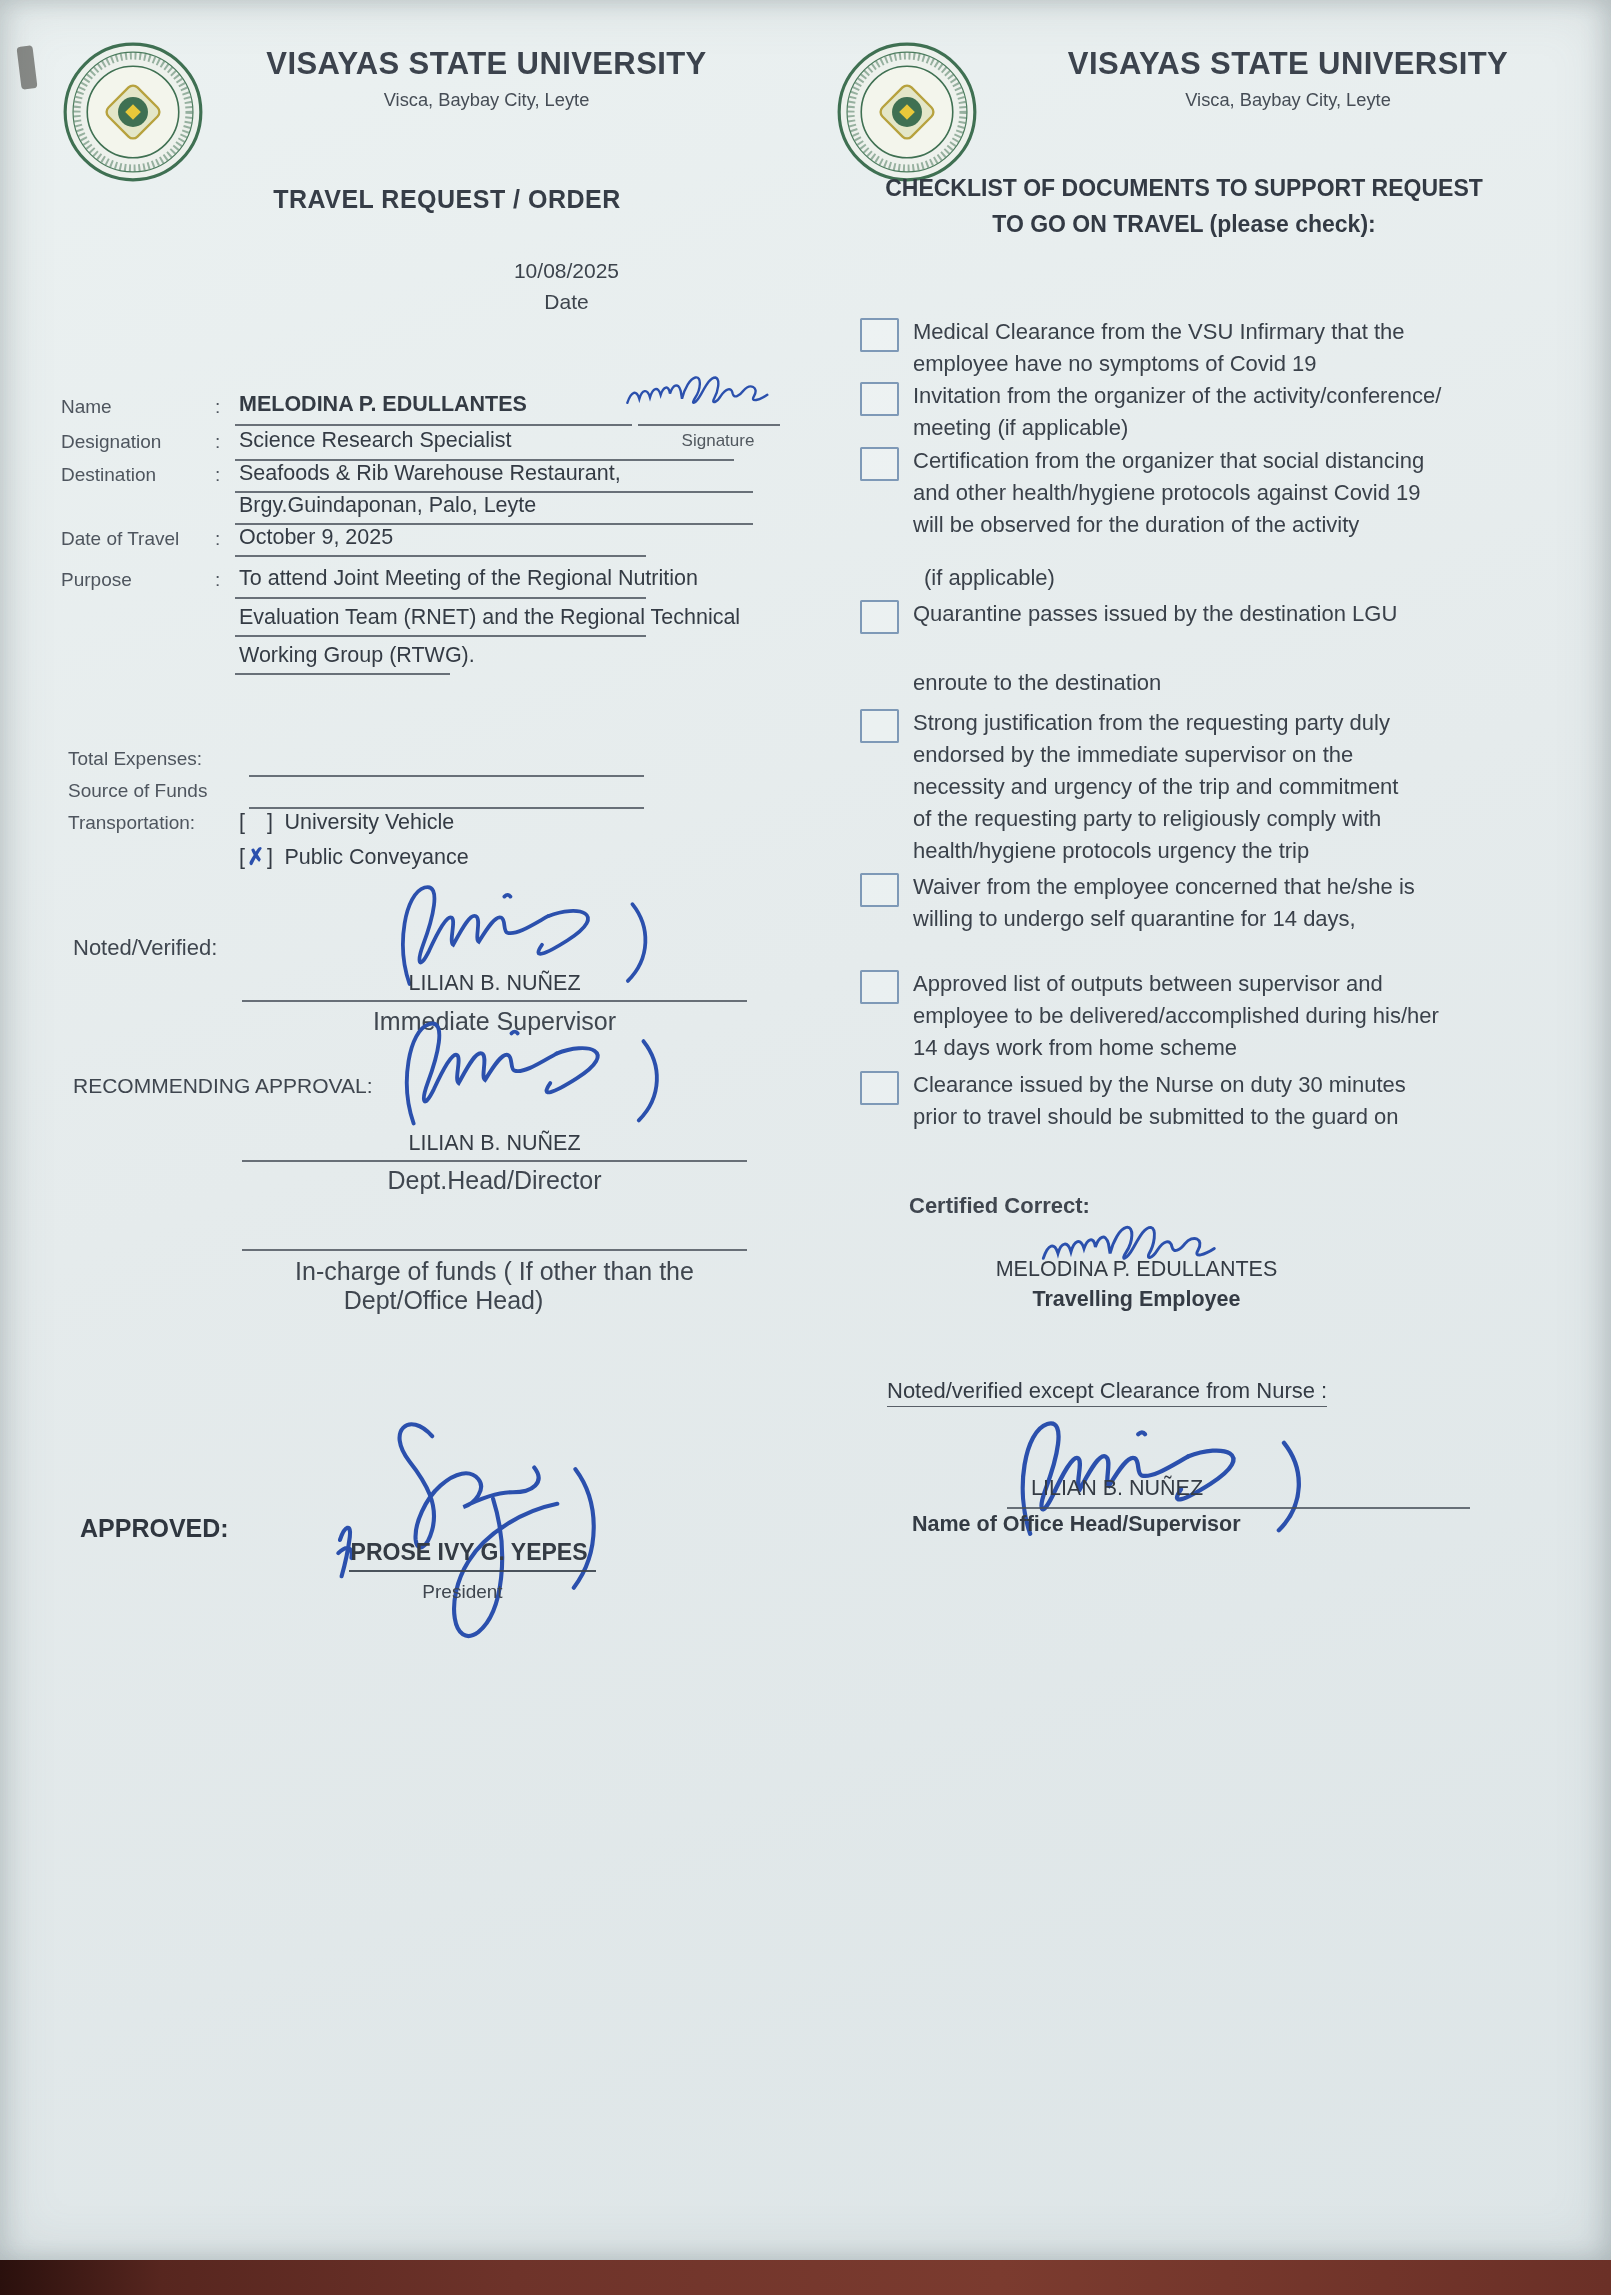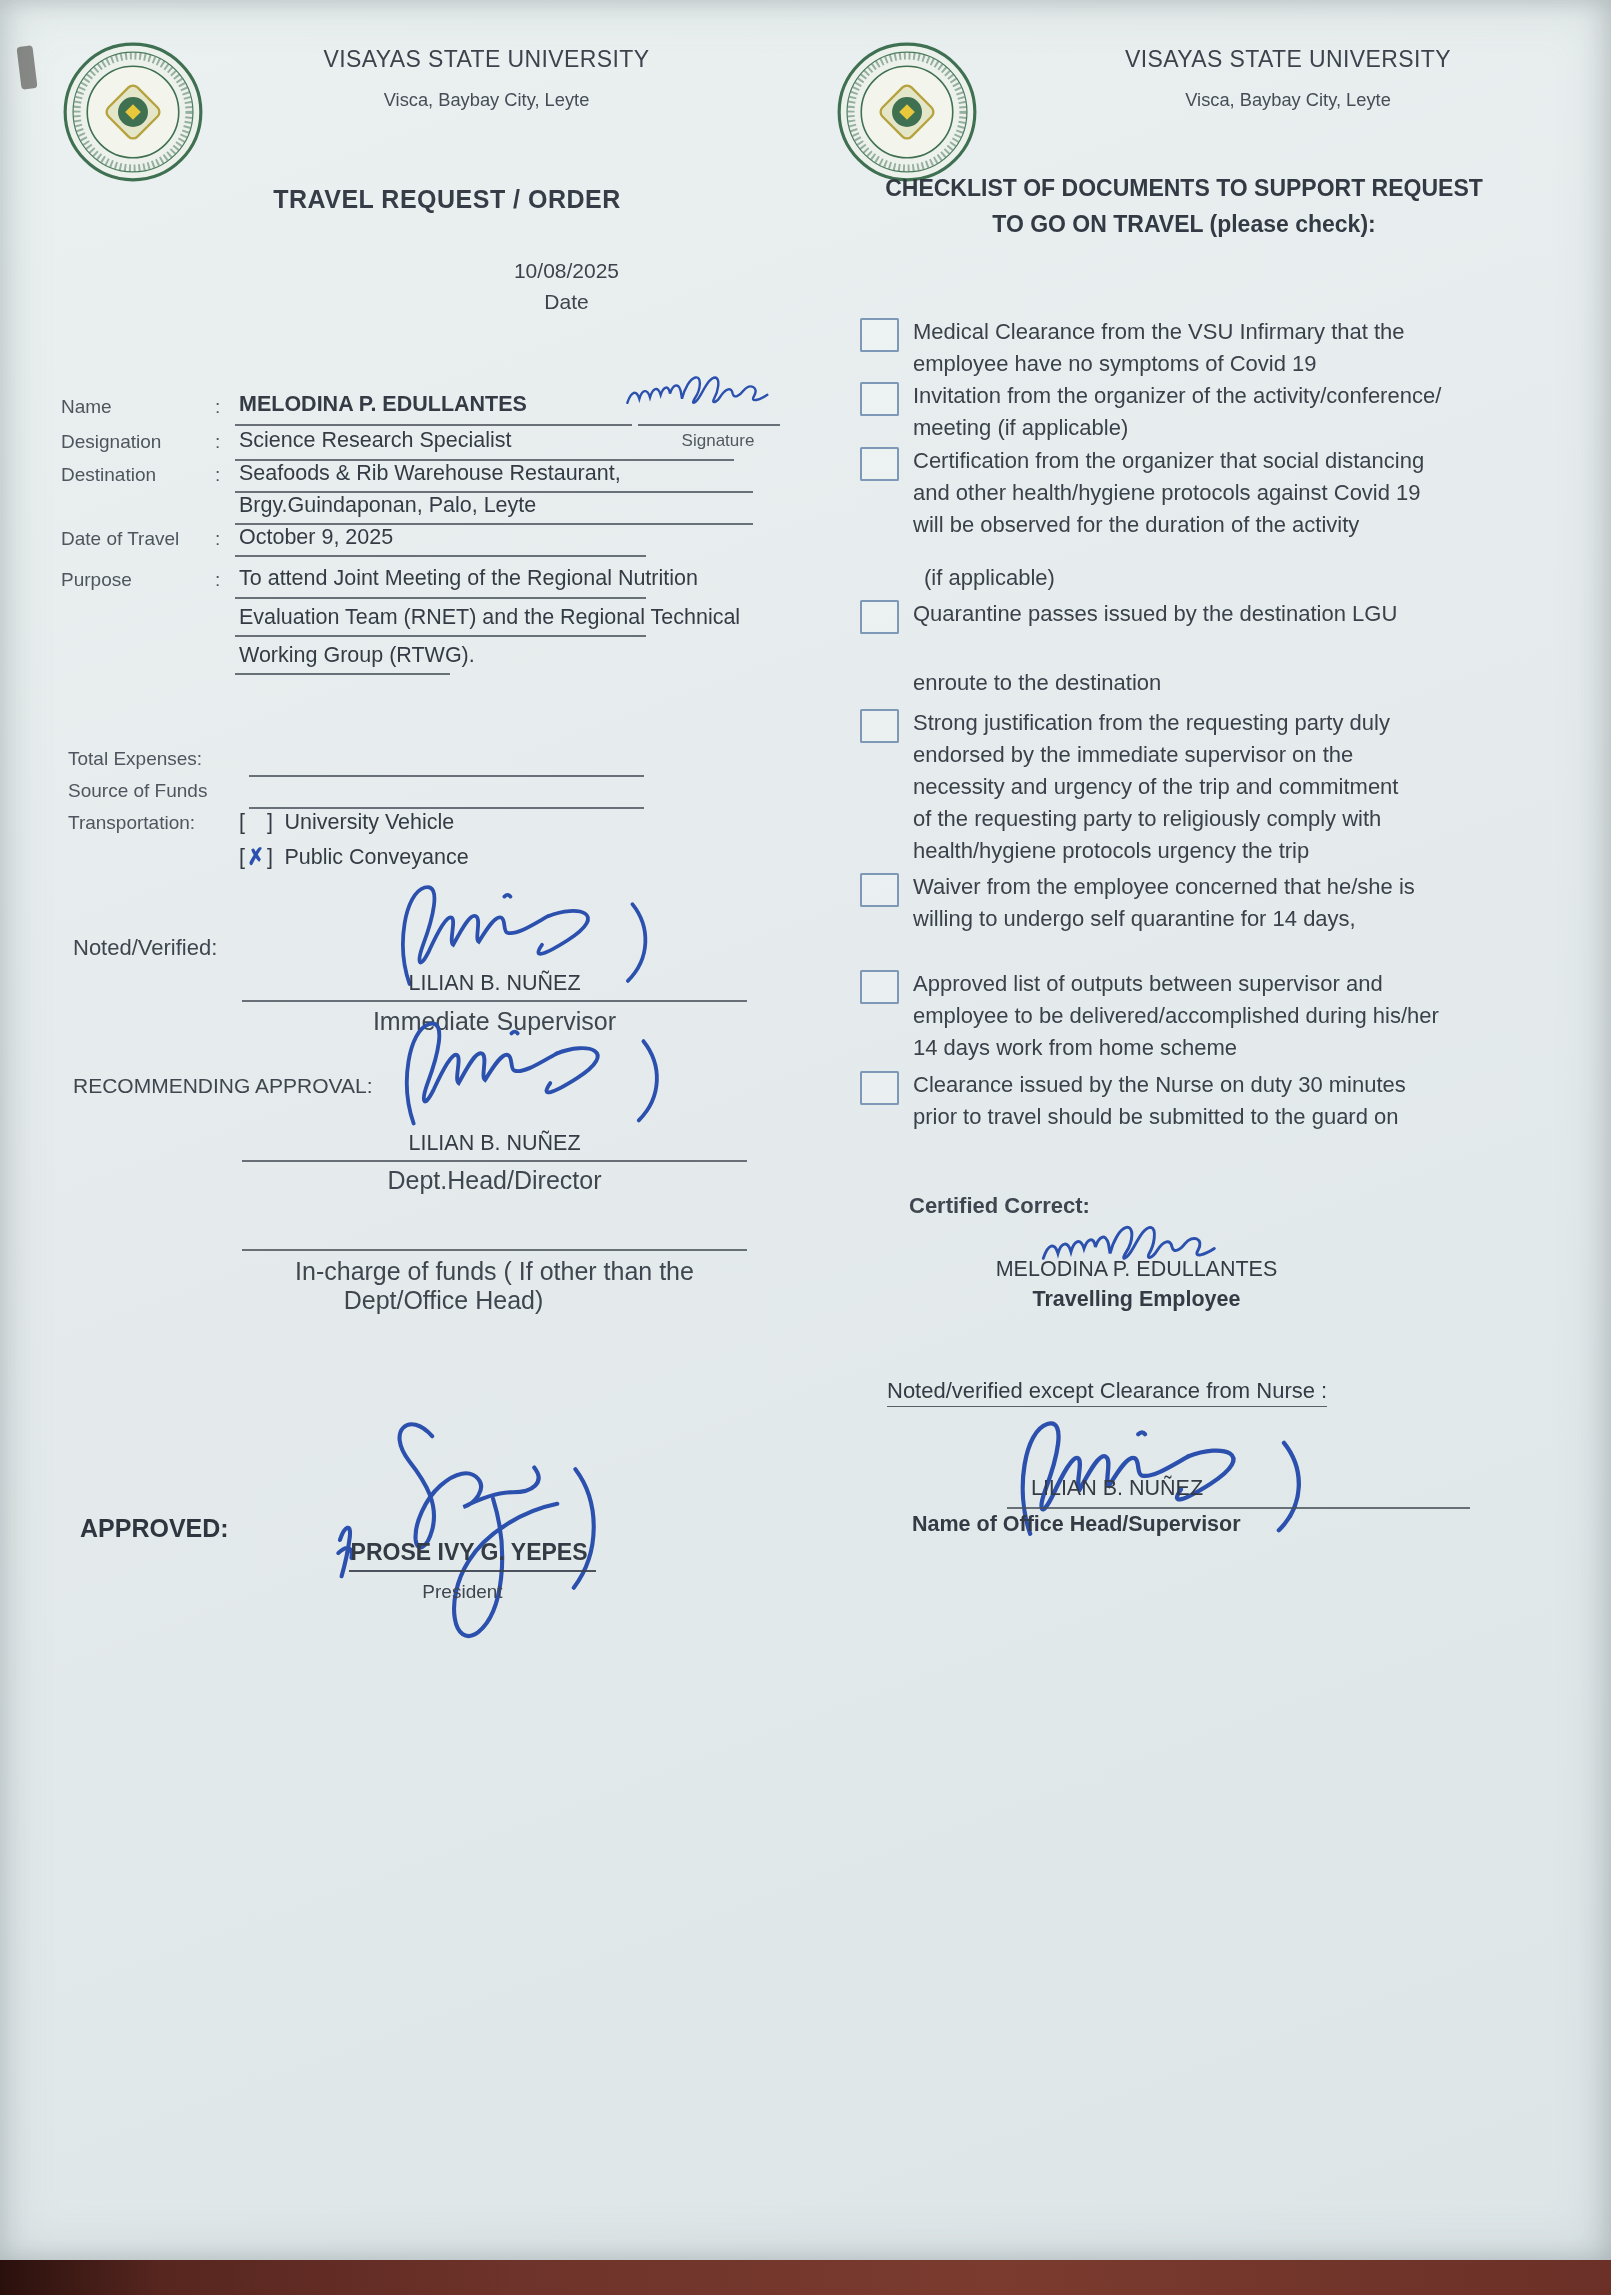--- a/index.html
+++ b/index.html
@@ -11,7 +11,7 @@
                     inset -9.6px 0 21px rgba(80,95,100,.16),
                     inset 9.6px 0 21px rgba(80,95,100,.12);}
   .abs{position:absolute;}
-  .uni-title{font-size:23px;font-weight:400;color:#3c434d;text-align:center;letter-spacing:0.4px;white-space:nowrap;}
+  .uni-title{font-size:31px;font-weight:700;color:#3c434d;text-align:center;letter-spacing:0.4px;white-space:nowrap;}
   .uni-addr{font-size:18.3px;color:#464d56;text-align:center;white-space:nowrap;}
   .form-title{font-size:25px;font-weight:700;color:#363d47;text-align:center;letter-spacing:0.5px;white-space:nowrap;}
   .ck-title{font-size:23px;font-weight:700;color:#333a44;text-align:center;white-space:nowrap;}

